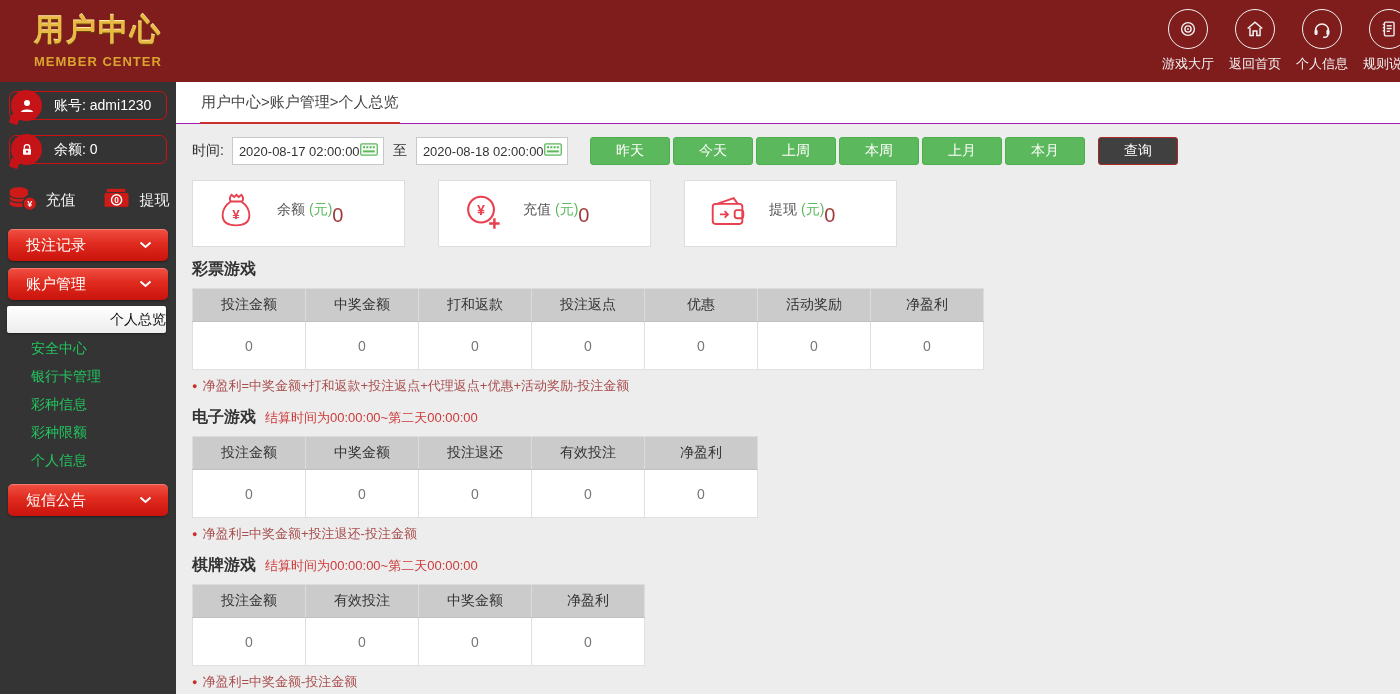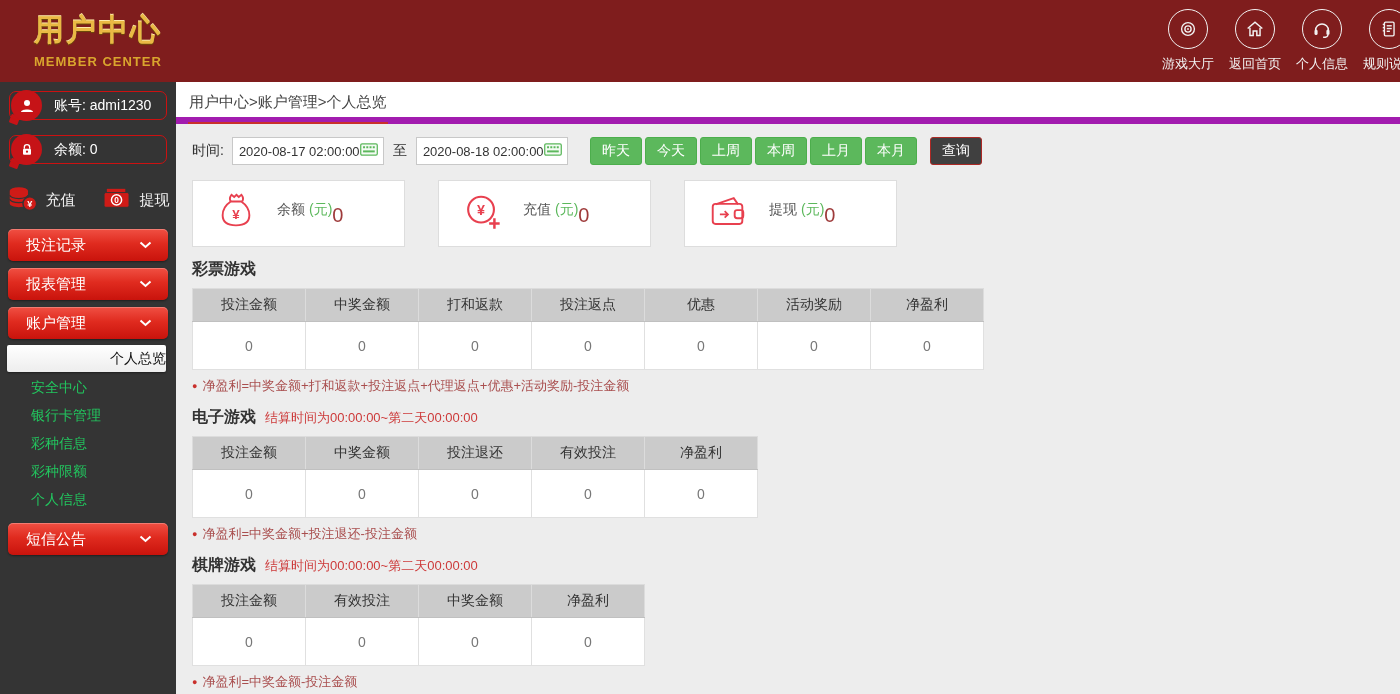--- a/index.html
+++ b/index.html
@@ -86,7 +86,7 @@
   
   .main { position:absolute; left:176px; top:82px; right:0; bottom:0; background:#ededed; overflow:hidden; }
   .breadcrumb-bar {
-    height:42px; background:#fff; border-bottom:7px solid #a21caf; padding-left:12px;
+    height:42px; background:#fff; border-bottom:1px solid #a21caf; padding-left:24px;
   }
   .breadcrumb {
     display:inline-block; line-height:40px; font-size:15px; color:#444;

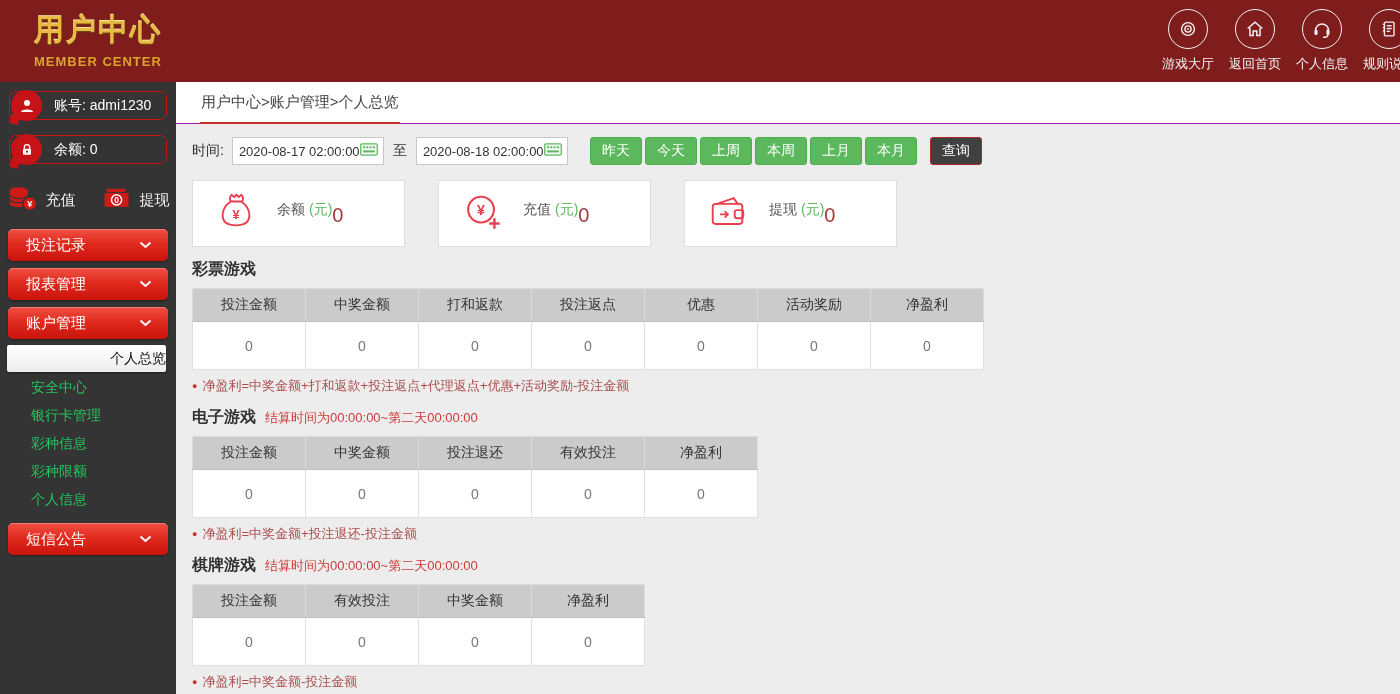--- a/index.html
+++ b/index.html
@@ -104,7 +104,7 @@
   .to-label { font-size:14px; color:#333; margin:0 9px; }
   .quick-btns { display:flex; gap:3px; margin-left:22px; }
   .btn {
-    height:28px; min-width:48px; padding:0 11px; border:none; border-radius:3px;
+    height:28px; min-width:48px; padding:0 25px; border:none; border-radius:3px;
     font-size:14px; color:#fff; cursor:pointer;
     font-family:"Liberation Sans","DejaVu Sans",sans-serif;
   }

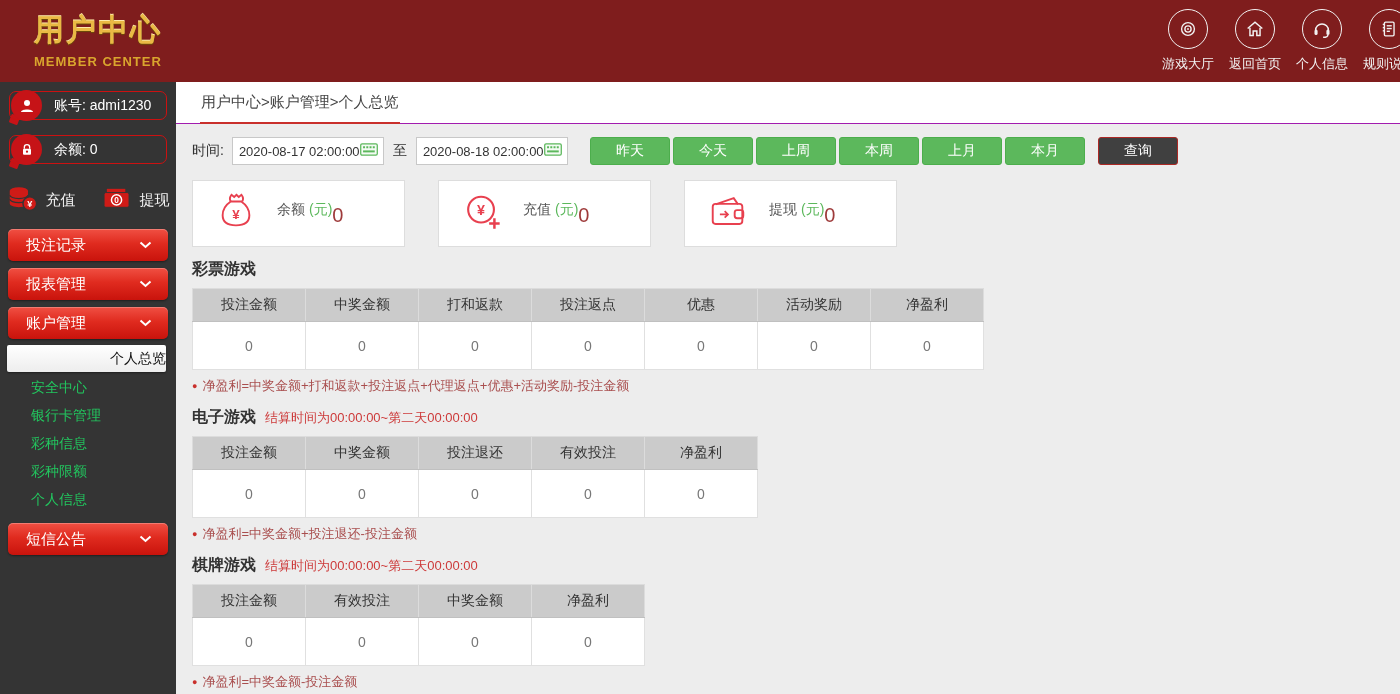--- a/index.html
+++ b/index.html
@@ -245,12 +245,6 @@
   <div id="sidebar-menu">
       <div class="menu-btn">
         <span>投注记录</span>
-        <svg class="chev" width="13" height="8" viewBox="0 0 13 8">
-          <polyline points="1.5,1.5 6.5,6 11.5,1.5" fill="none" stroke="#fff" stroke-width="2"></polyline>
-        </svg>
-      </div>
-      <div class="menu-btn">
-        <span>报表管理</span>
         <svg class="chev" width="13" height="8" viewBox="0 0 13 8">
           <polyline points="1.5,1.5 6.5,6 11.5,1.5" fill="none" stroke="#fff" stroke-width="2"></polyline>
         </svg>

